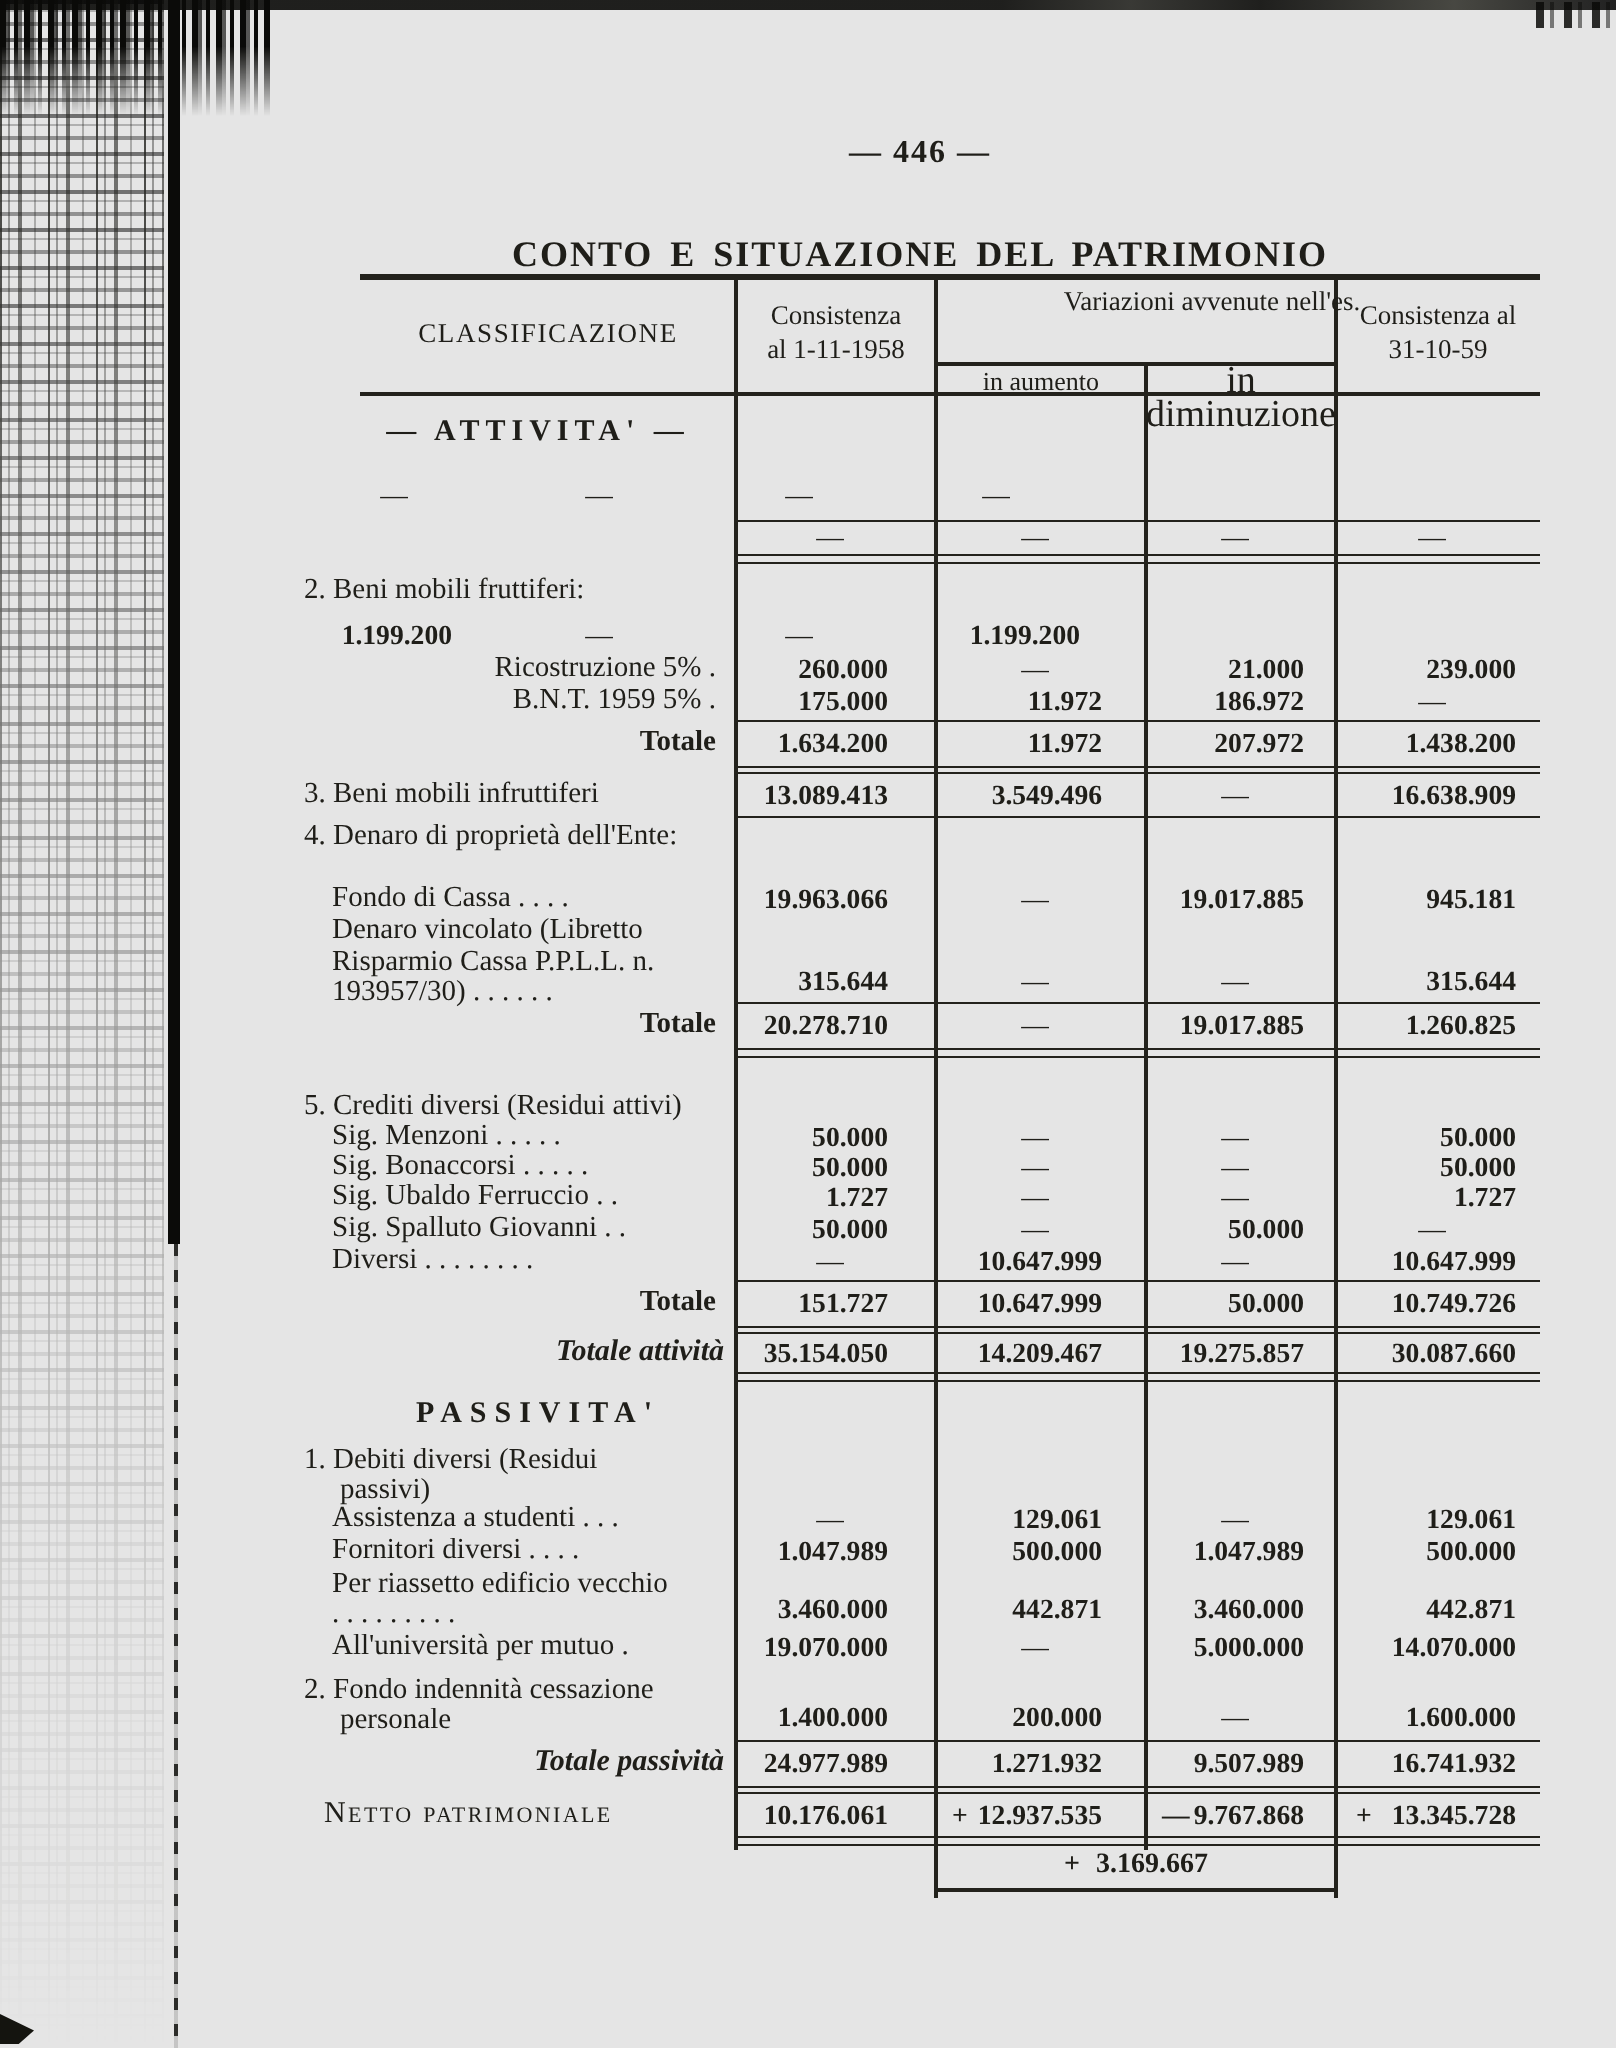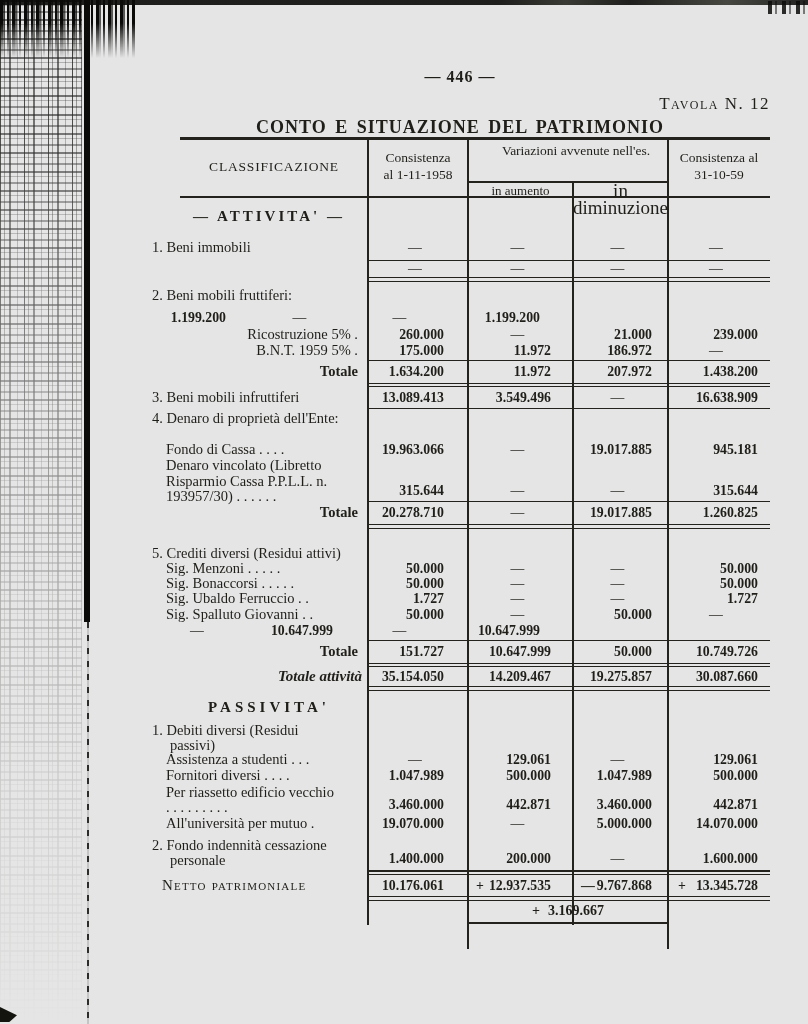--- a/index.html
+++ b/index.html
@@ -97,7 +97,6 @@
   <div class="tr-mark"></div>
 
   <div class="pgnum">— 446 —</div>
-  <div class="plate">Tavola N. 12</div>
   <div class="doc-title">CONTO E SITUAZIONE DEL PATRIMONIO</div>
 
   <div class="tbl">

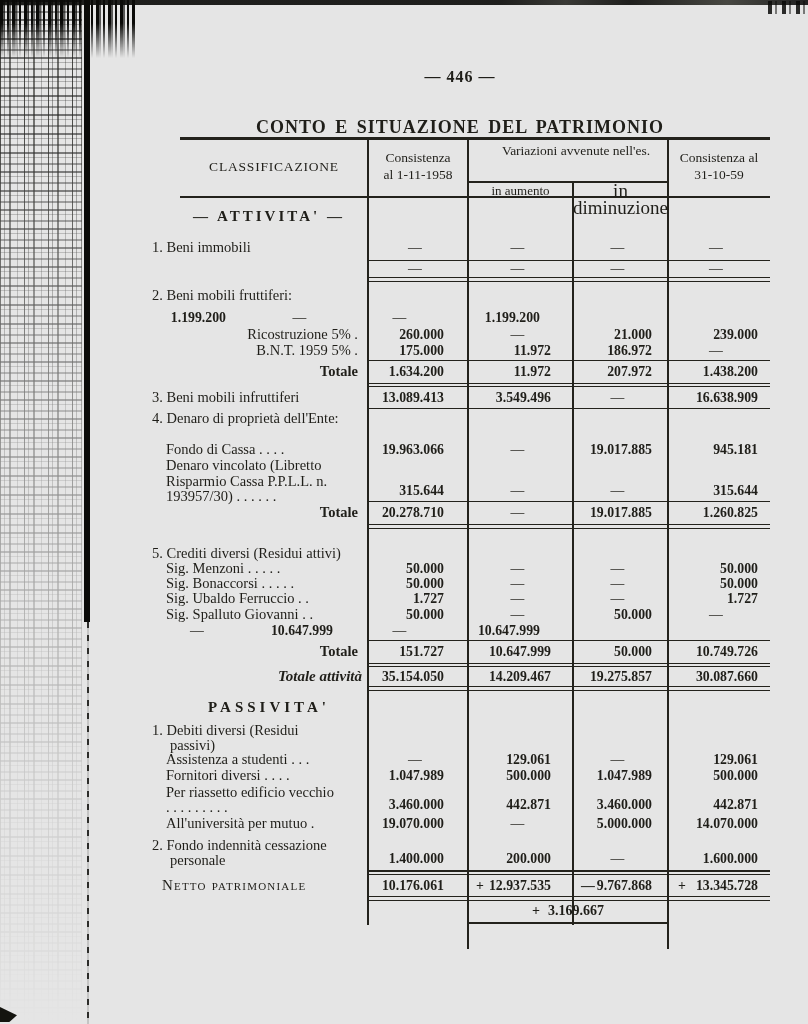--- a/index.html
+++ b/index.html
@@ -53,7 +53,7 @@
   .hcell{position:absolute;text-align:center;font-size:13.5px;line-height:17px;}
   .h-class{left:30px;top:20px;width:188px;letter-spacing:.8px;}
   .h-c2{left:218px;top:11px;width:100px;}
-  .h-var{left:306px;top:4px;width:240px;}
+  .h-var{left:336px;top:4px;width:240px;}
   .h-sub1{left:318px;top:44px;width:105px;font-size:13px;}
   .h-sub2{left:423px;top:44px;width:95px;font-size:19px;}
   .h-c5{left:518px;top:11px;width:102px;}

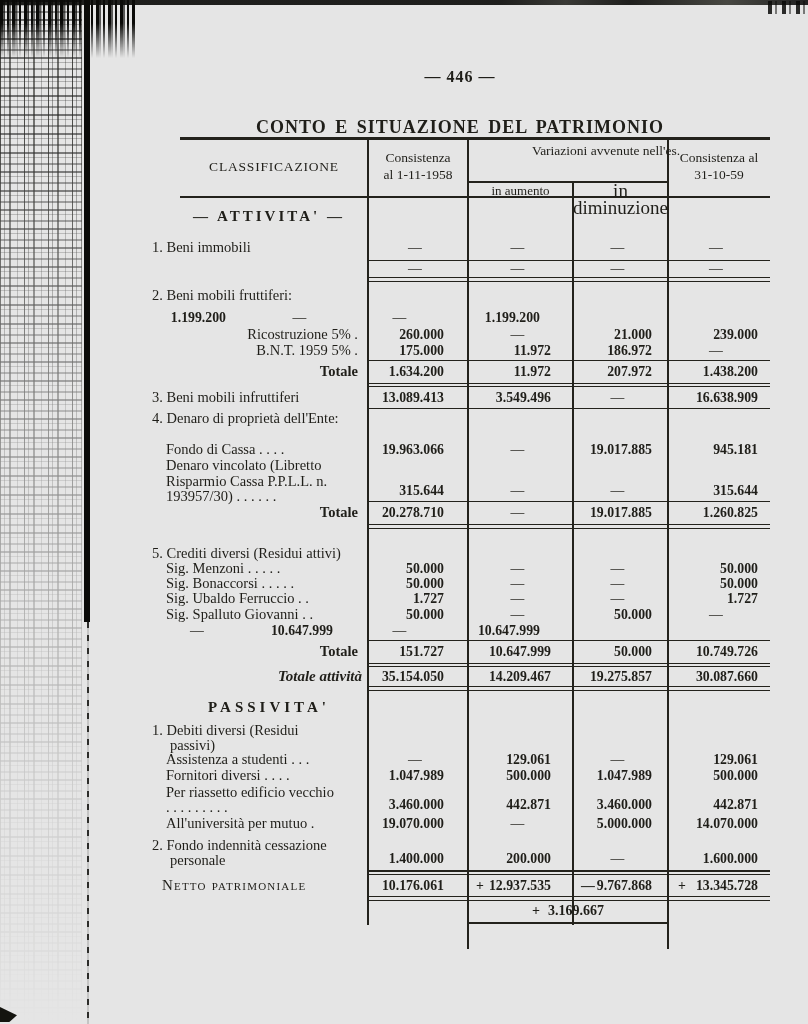--- a/index.html
+++ b/index.html
@@ -128,7 +128,6 @@
       <div class="sec-head" style="margin-top:10px;height:28px;">— ATTIVITA' —</div>
 
       <div class="row" style="height:24px">
-        <div class="lab">1. Beni immobili</div>
         <div class="cell v1 dash">—</div>
         <div class="cell v2 dash">—</div>
         <div class="cell v3 dash">—</div>

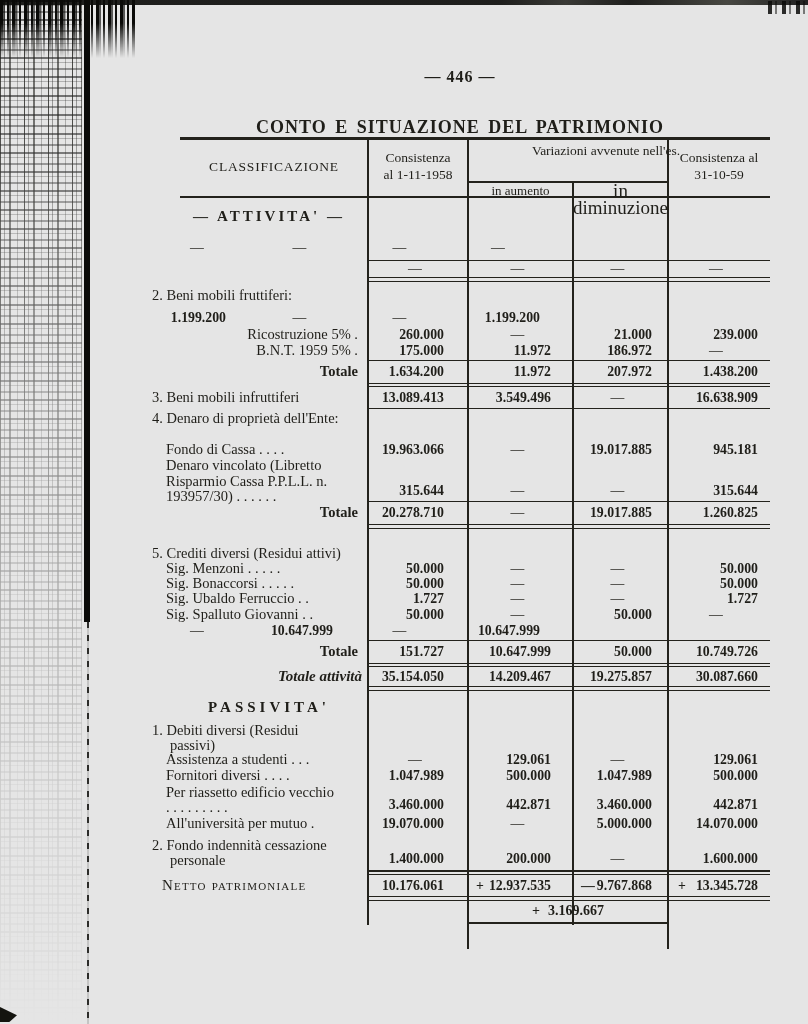--- a/index.html
+++ b/index.html
@@ -248,6 +248,7 @@
         <div class="cell v4 dash">—</div>
       </div>
       <div class="row" style="height:17px">
+        <div class="lab ind">Diversi . . . . . . . .</div>
         <div class="cell v1 dash">—</div>
         <div class="cell v2">10.647.999</div>
         <div class="cell v3 dash">—</div>

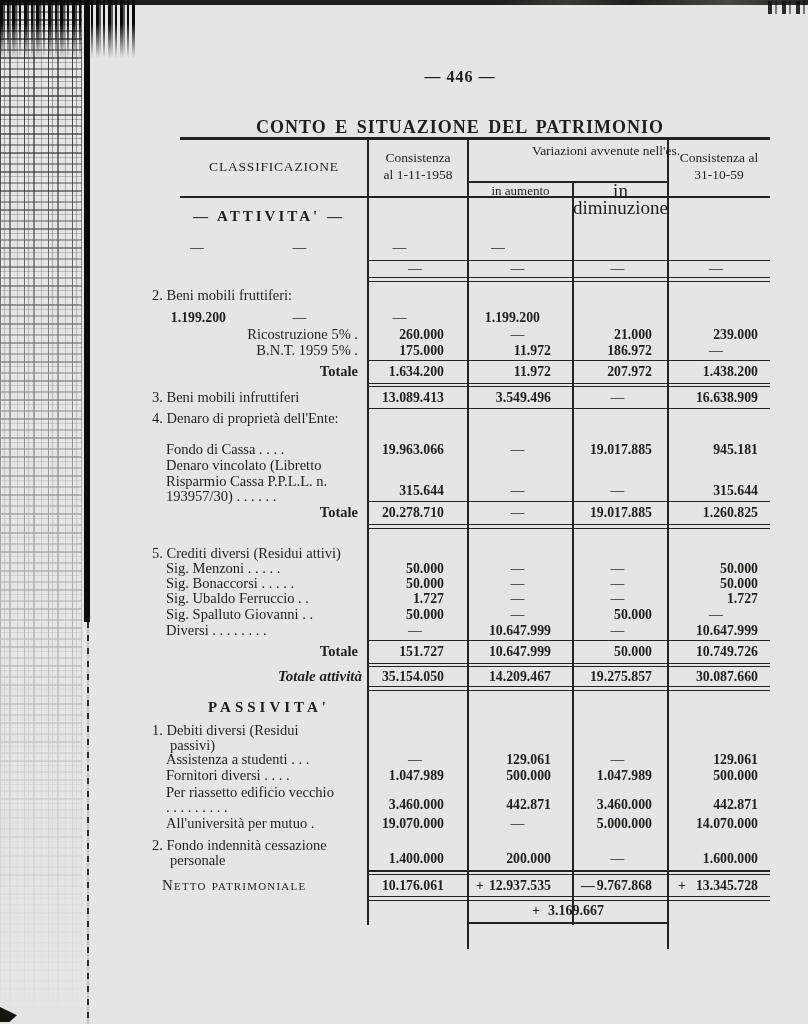--- a/index.html
+++ b/index.html
@@ -316,6 +316,13 @@
       </div>
       <div class="hl"></div>
 
+      <div class="row" style="height:22px">
+        <div class="lab toti">Totale passività</div>
+        <div class="cell v1">24.977.989</div>
+        <div class="cell v2">1.271.932</div>
+        <div class="cell v3">9.507.989</div>
+        <div class="cell v4">16.741.932</div>
+      </div>
       <div class="dl"></div>
 
       <div class="row" style="height:21px">

